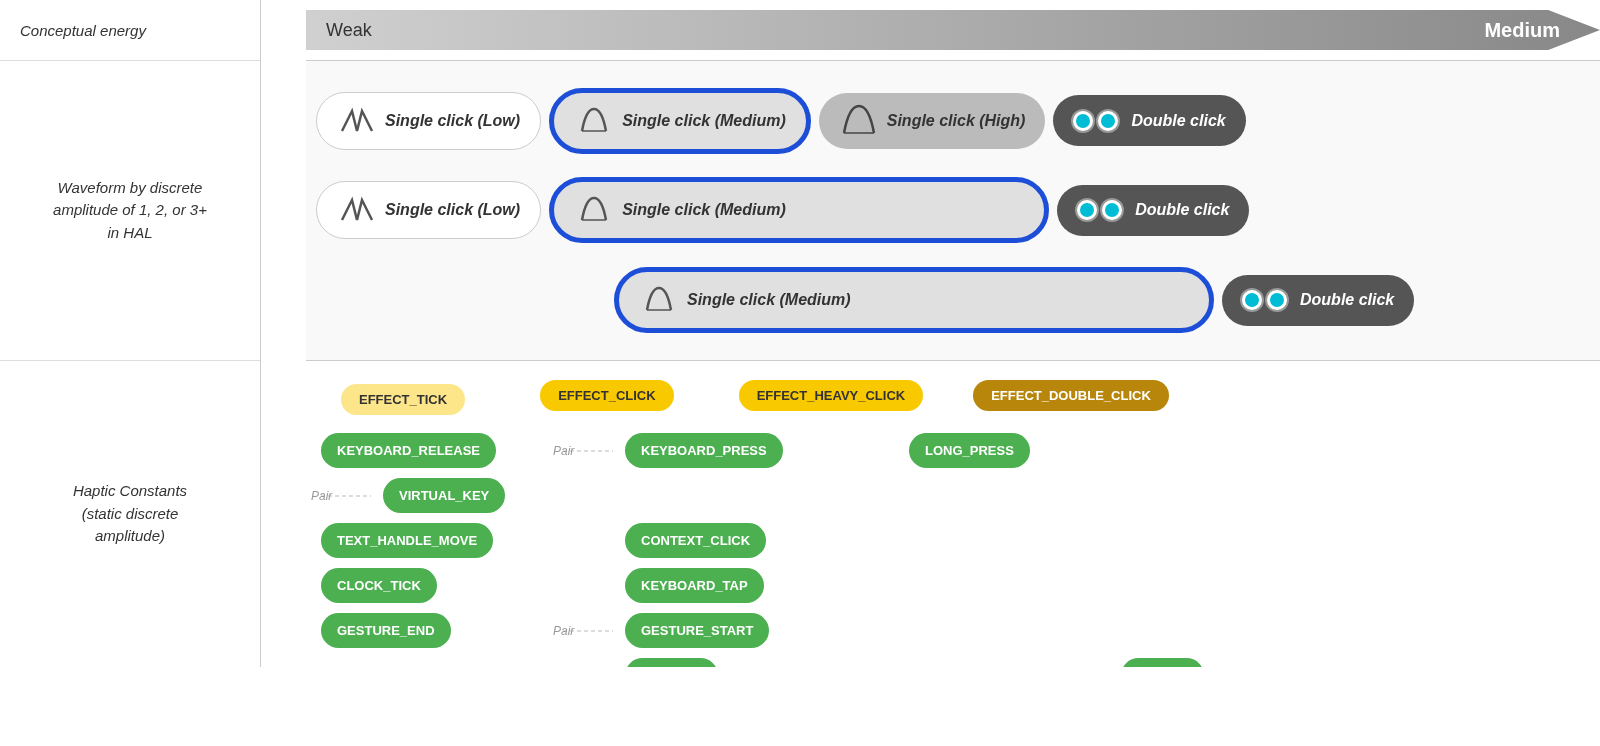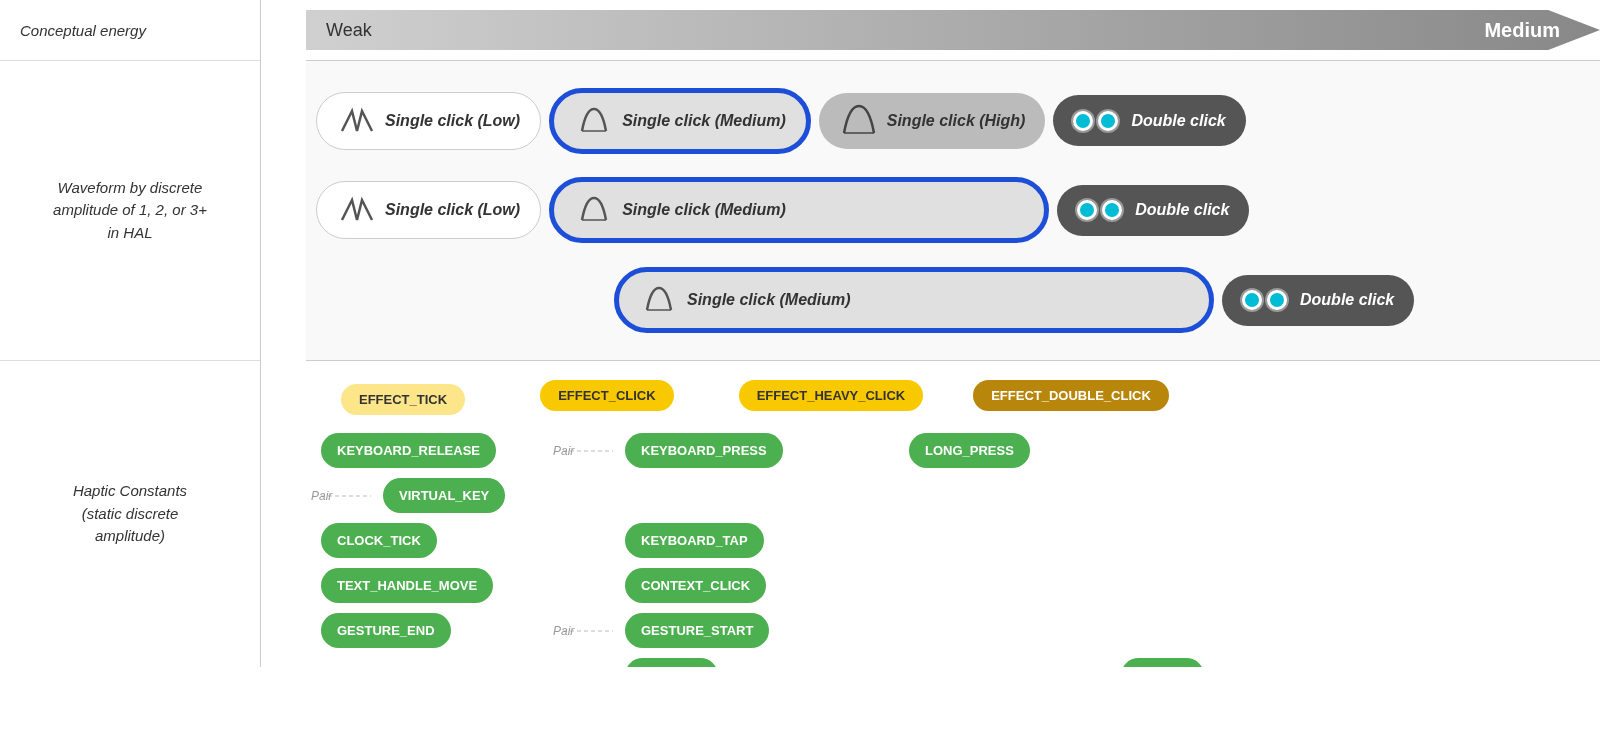--- a/index.html
+++ b/index.html
@@ -412,21 +412,21 @@
 
         <div class="haptic-row">
           <div class="col1">
-            <button class="green-btn">CLOCK_TICK</button>
+            <button class="green-btn">TEXT_HANDLE_MOVE</button>
           </div>
           <div style="width:50px;"></div>
           <div class="col2">
-            <button class="green-btn">KEYBOARD_TAP</button>
+            <button class="green-btn">CONTEXT_CLICK</button>
           </div>
         </div>
 
         <div class="haptic-row">
           <div class="col1">
-            <button class="green-btn">TEXT_HANDLE_MOVE</button>
+            <button class="green-btn">CLOCK_TICK</button>
           </div>
           <div style="width:50px;"></div>
           <div class="col2">
-            <button class="green-btn">CONTEXT_CLICK</button>
+            <button class="green-btn">KEYBOARD_TAP</button>
           </div>
         </div>
 

